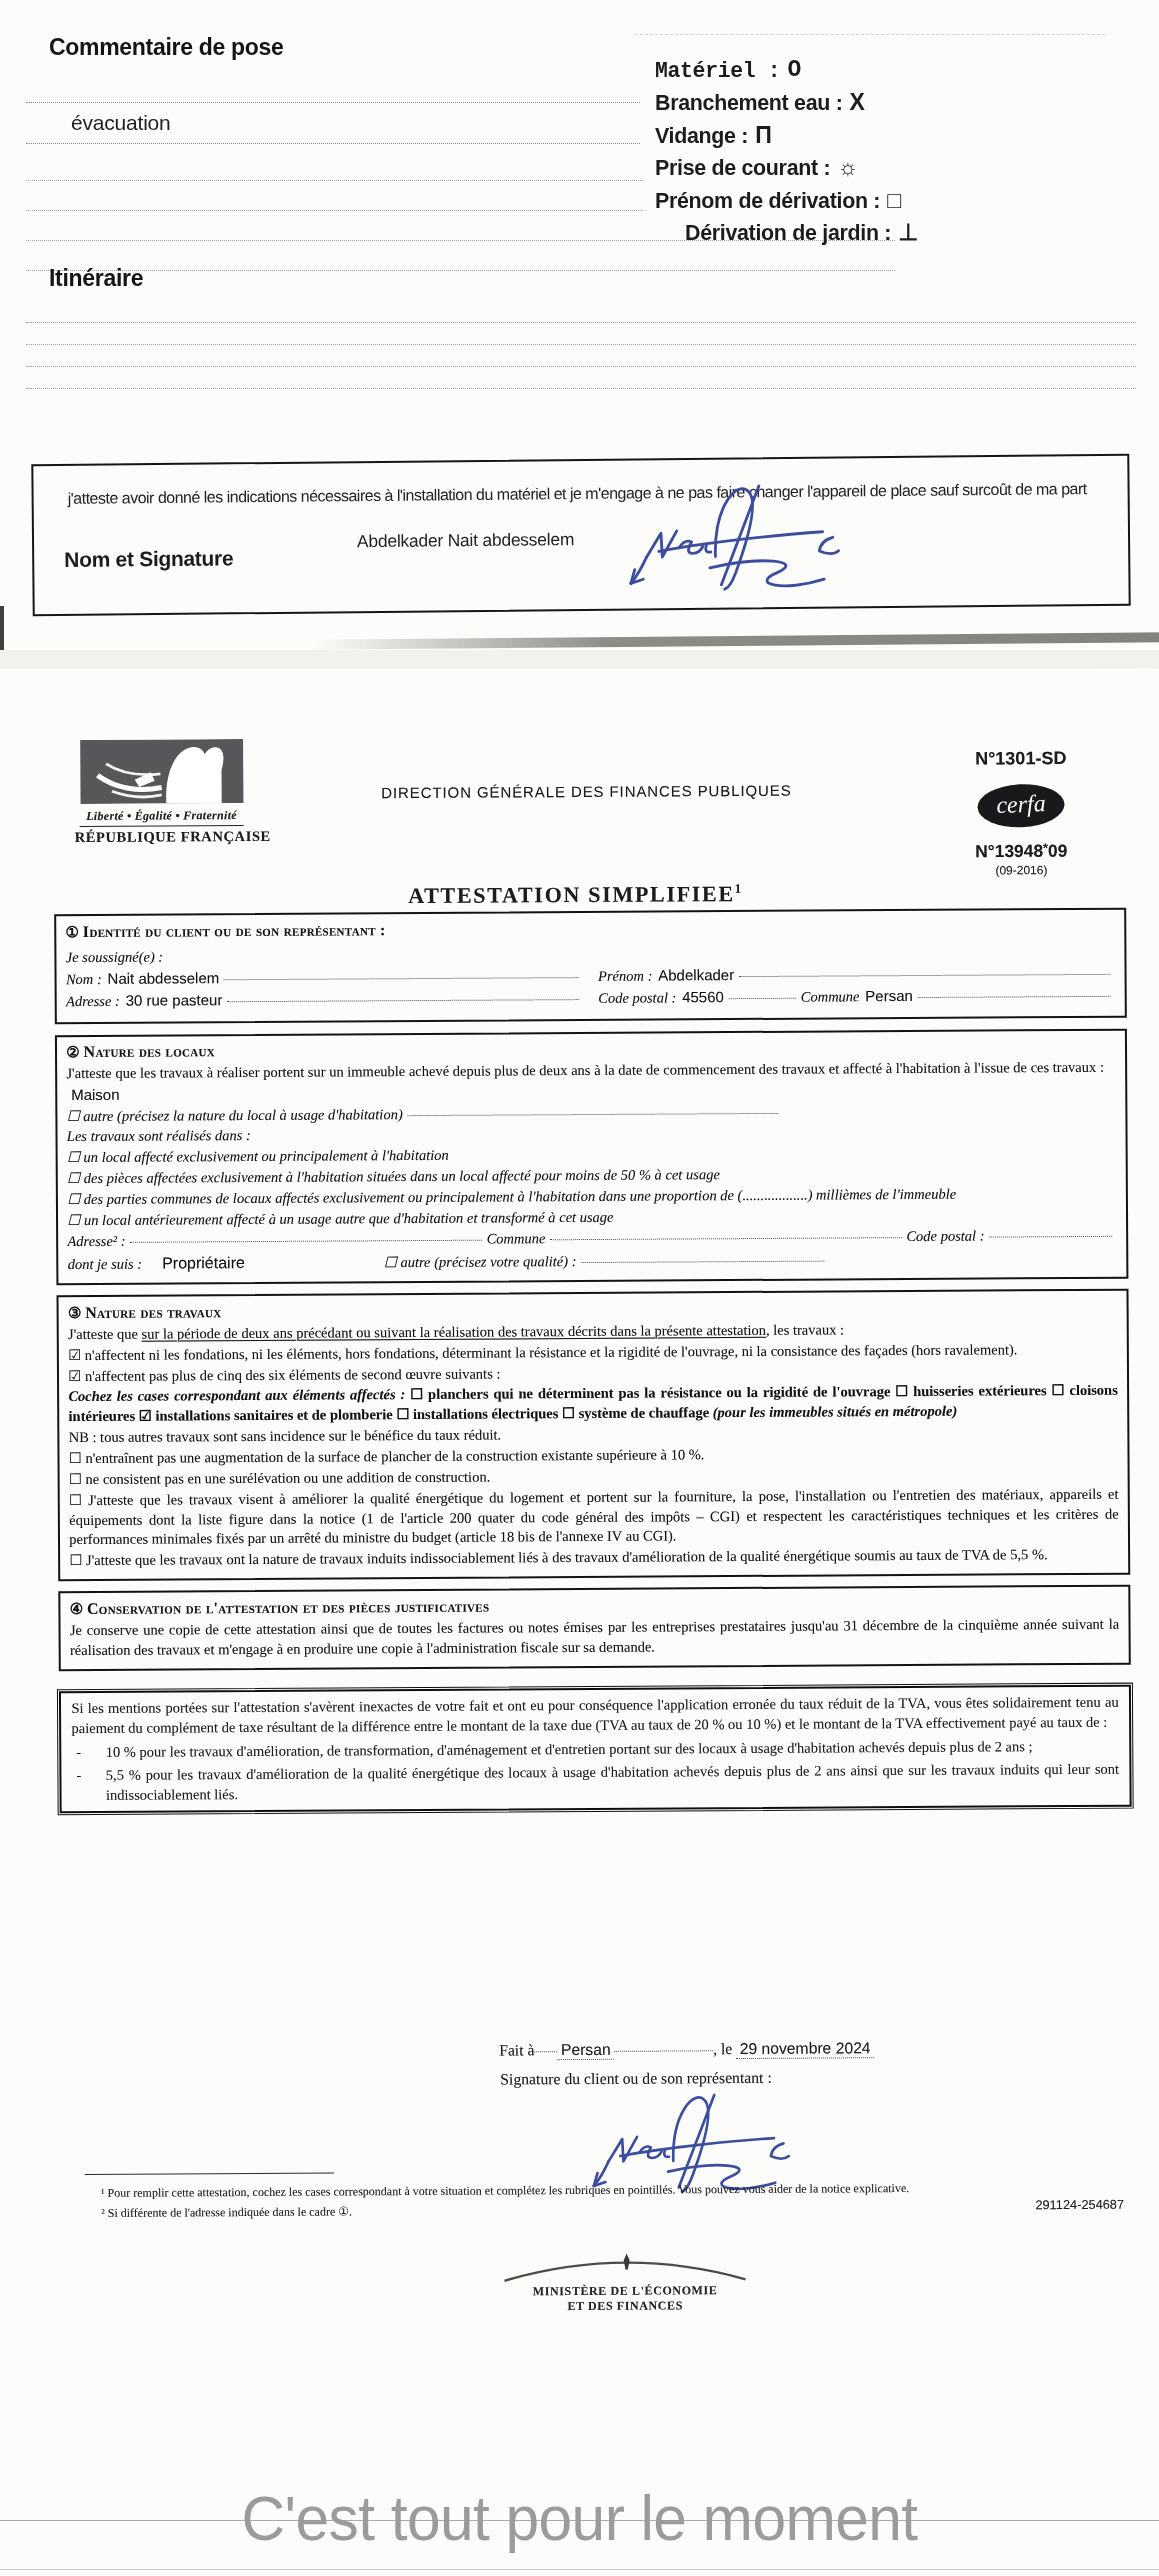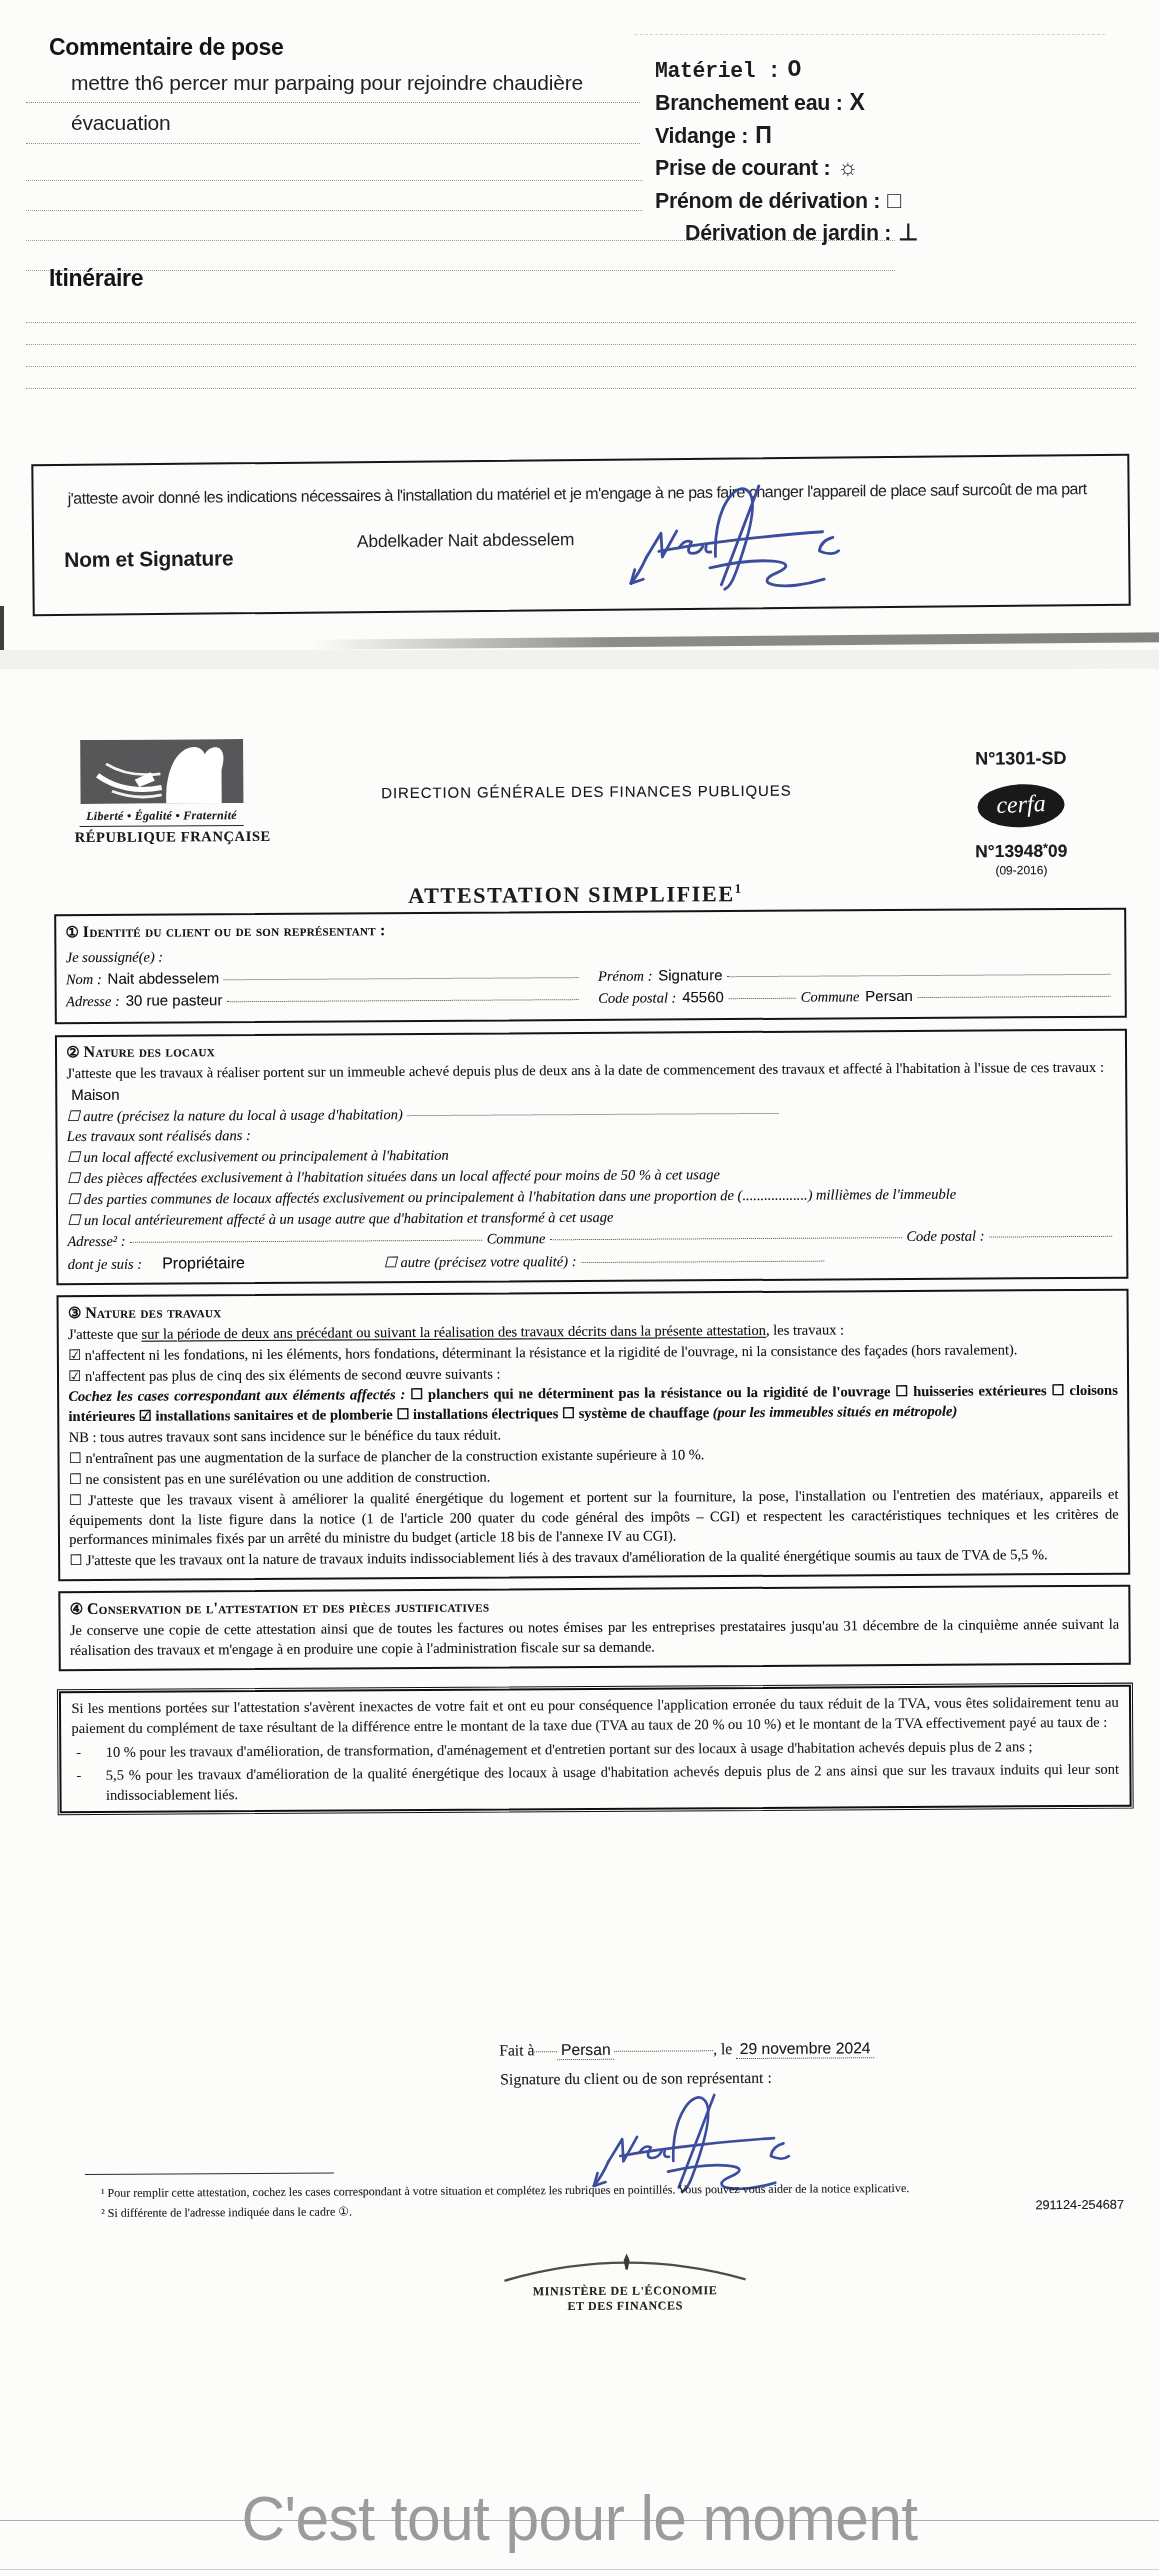--- a/index.html
+++ b/index.html
@@ -110,7 +110,6 @@
     <div class="p1-label" style="left:49px; top:34px;"></div>
     <div class="p1-label" style="left:49px; top:34px;">Commentaire de pose</div>
 
-    <div class="hand-line" style="left:71px; top:71px;">mettre th6 percer mur parpaing pour rejoindre chaudière</div>
     <div class="dotline" style="left:26px; top:102px; width:614px;"></div>
     <div class="hand-line" style="left:71px; top:111px;">évacuation</div>
     <div class="dotline" style="left:26px; top:143px; width:614px;"></div>

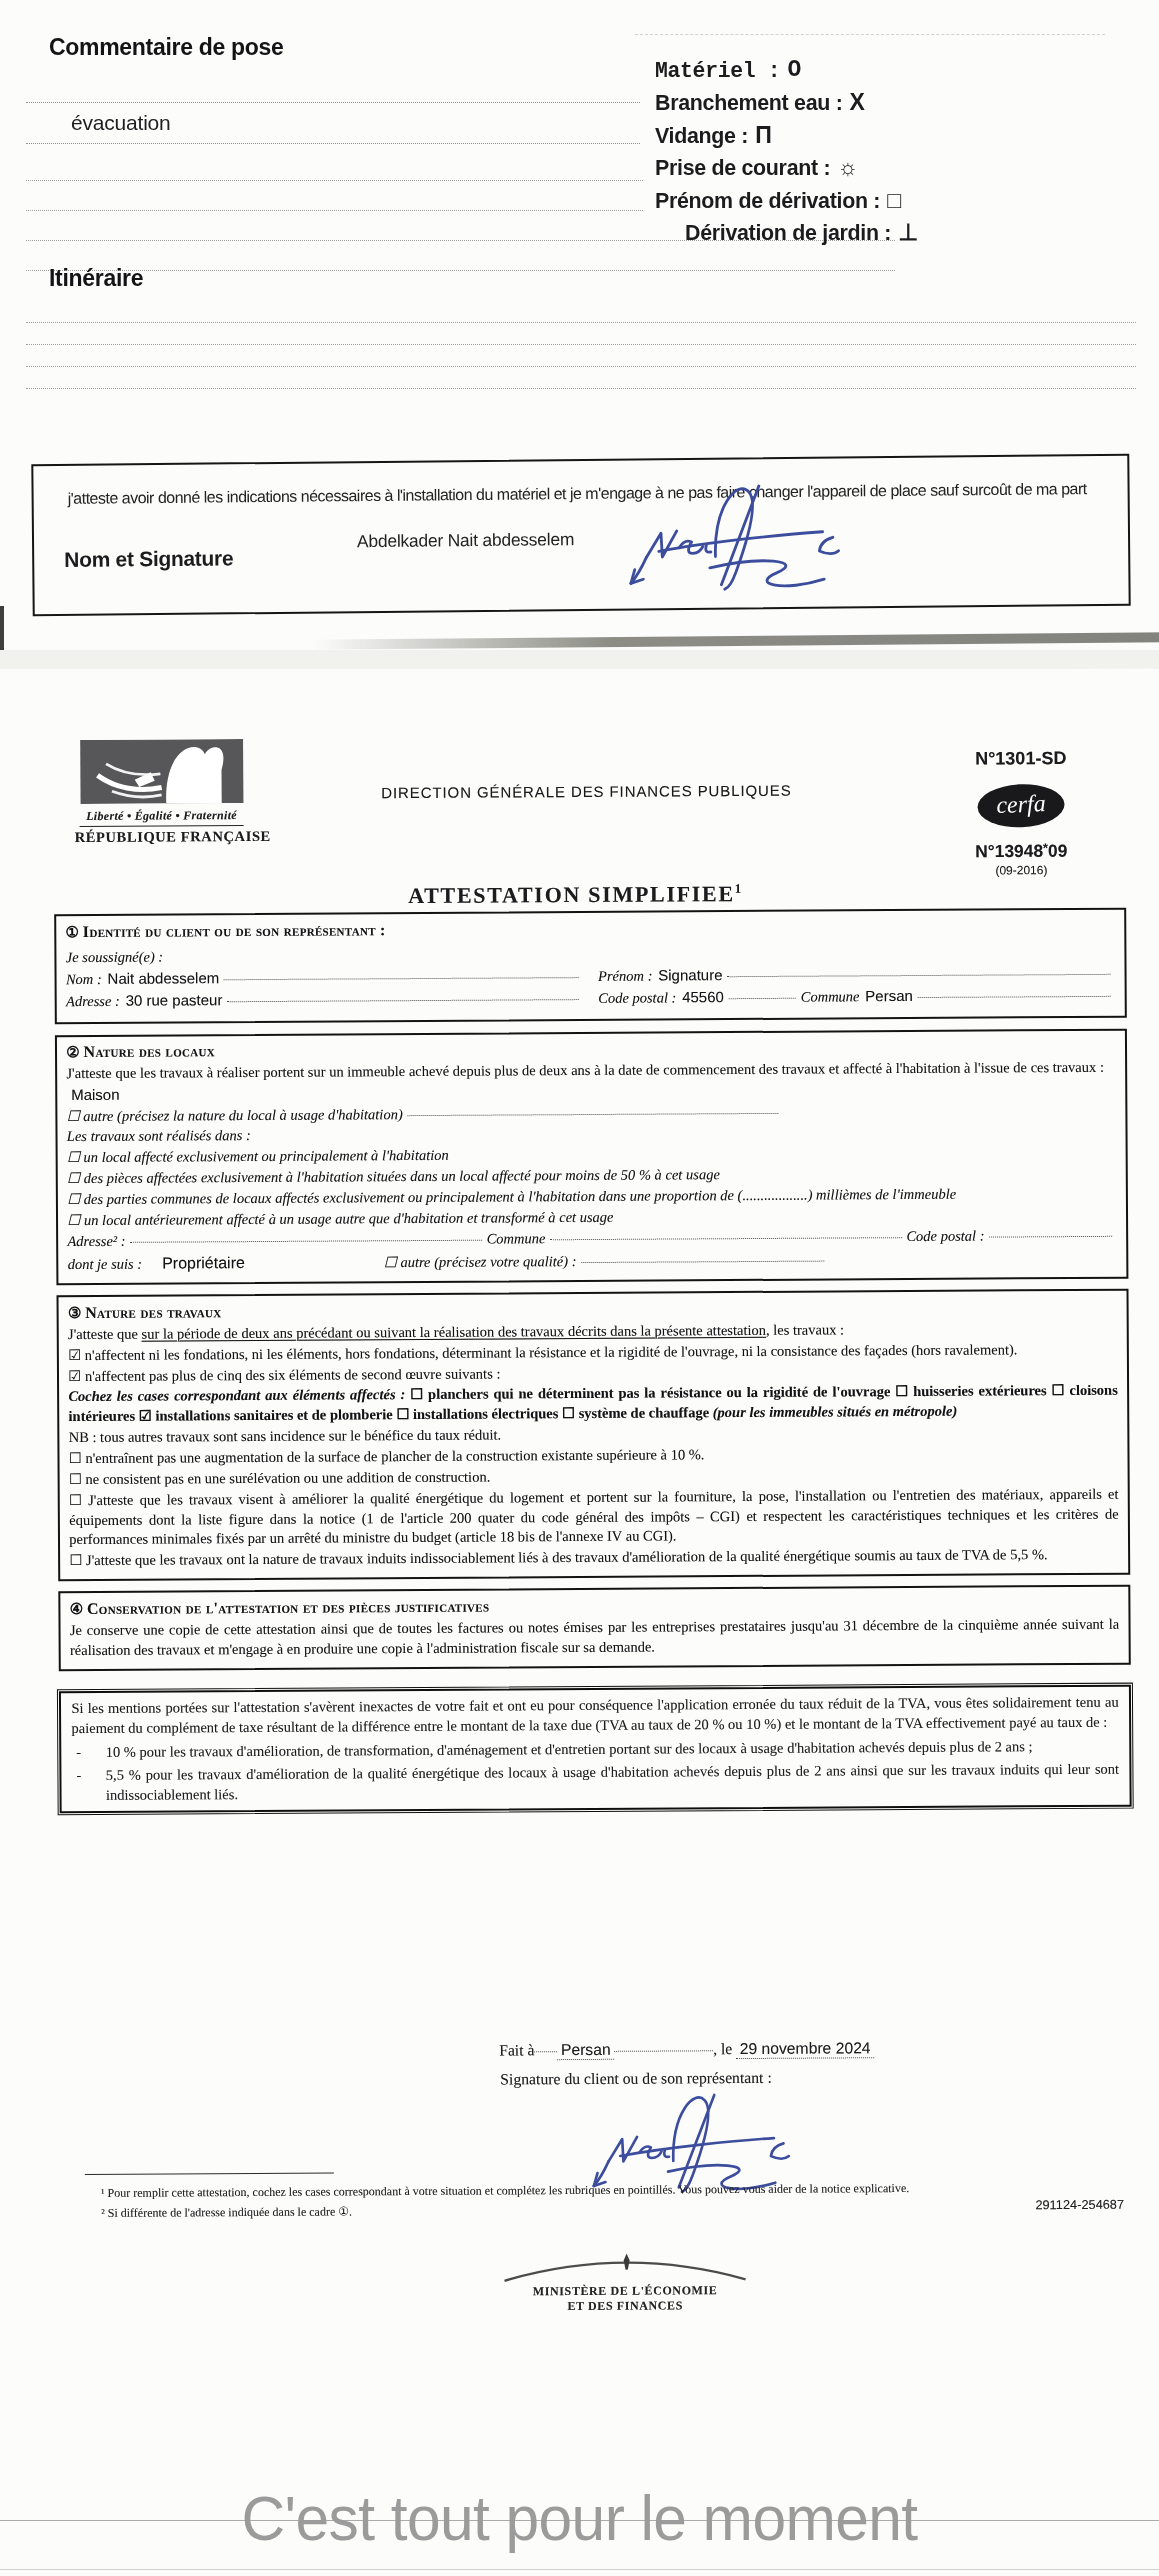--- a/index.html
+++ b/index.html
@@ -222,7 +222,7 @@
           <div class="gap"></div>
           <div class="half">
             <span class="it">Prénom :</span>
-            <span class="sans" style="margin-left:5.8px;">Signature</span>
+            <span class="sans" style="margin-left:5.8px;">Abdelkader</span>
             <span class="dots"></span>
           </div>
         </div>

